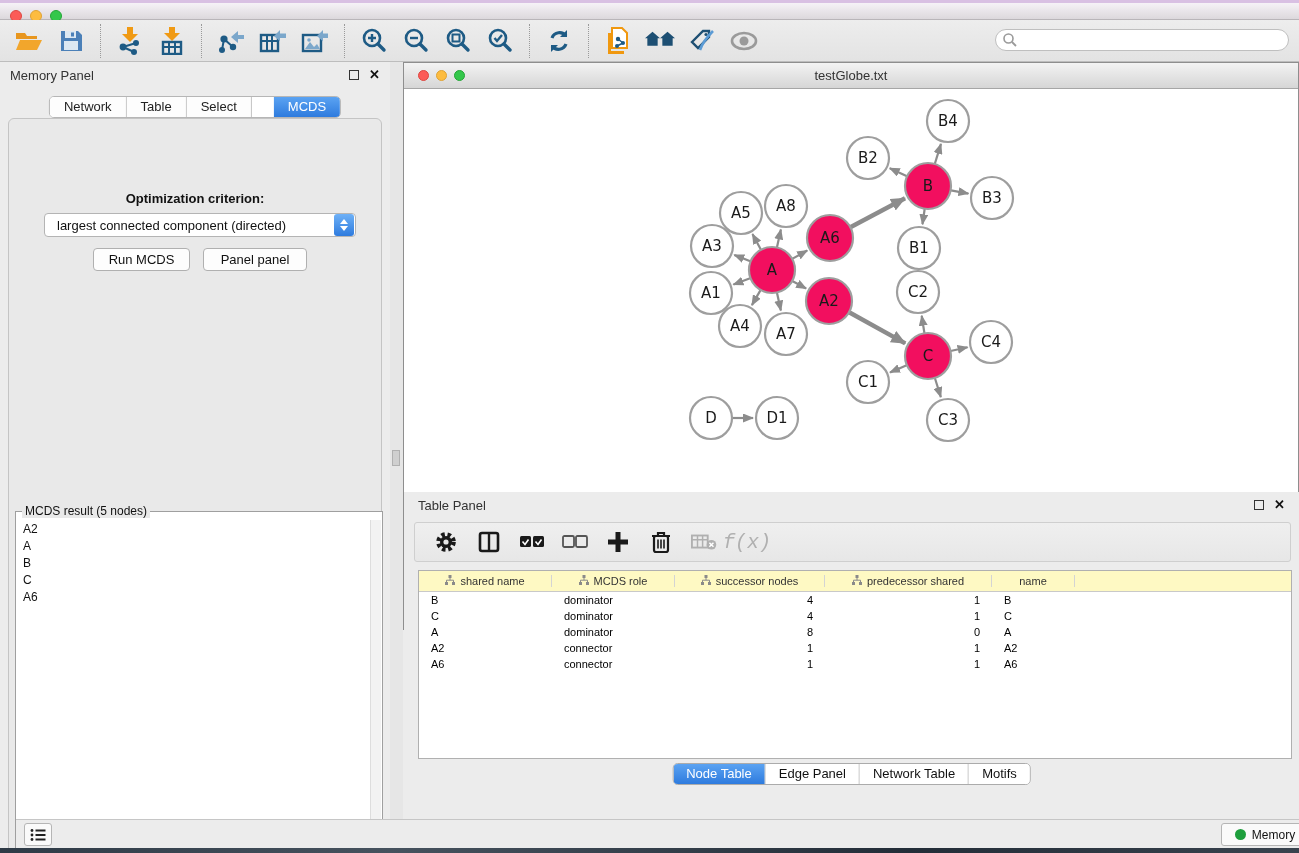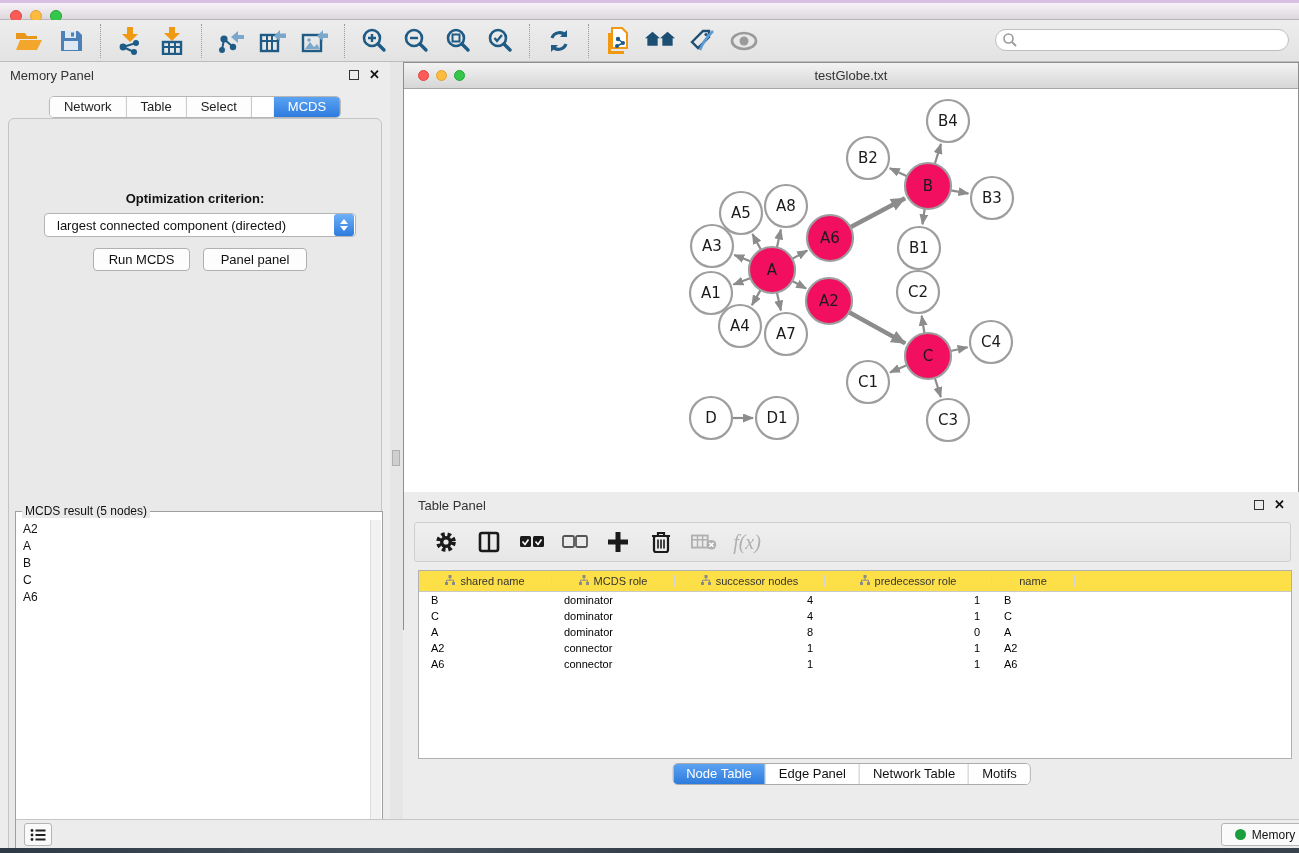--- a/index.html
+++ b/index.html
@@ -84,7 +84,7 @@
     background:linear-gradient(#efefef,#e7e7e7); border:1px solid #cfcfcf; border-radius:3px;
     display:flex; align-items:center; gap:17px; padding-left:18px; }
   .tp-icon { width:26px; height:26px; display:flex; align-items:center; justify-content:center; cursor:pointer; }
-  .fx { font-family:Liberation Serif, serif; font-style:italic; font-size:20px; color:#b0b0b0; }
+  .fx { font-family:Liberation Mono, monospace; font-style:italic; font-size:20px; color:#b0b0b0; }
   .data-table { position:absolute; left:14px; top:78px; width:874px; height:189px; background:#fff;
     border:1px solid #b0b0b0; overflow:hidden; }
   .dt-header { display:flex; height:21px; background:#fde047; border-bottom:1px solid #c9c9c9;align-items:center; }

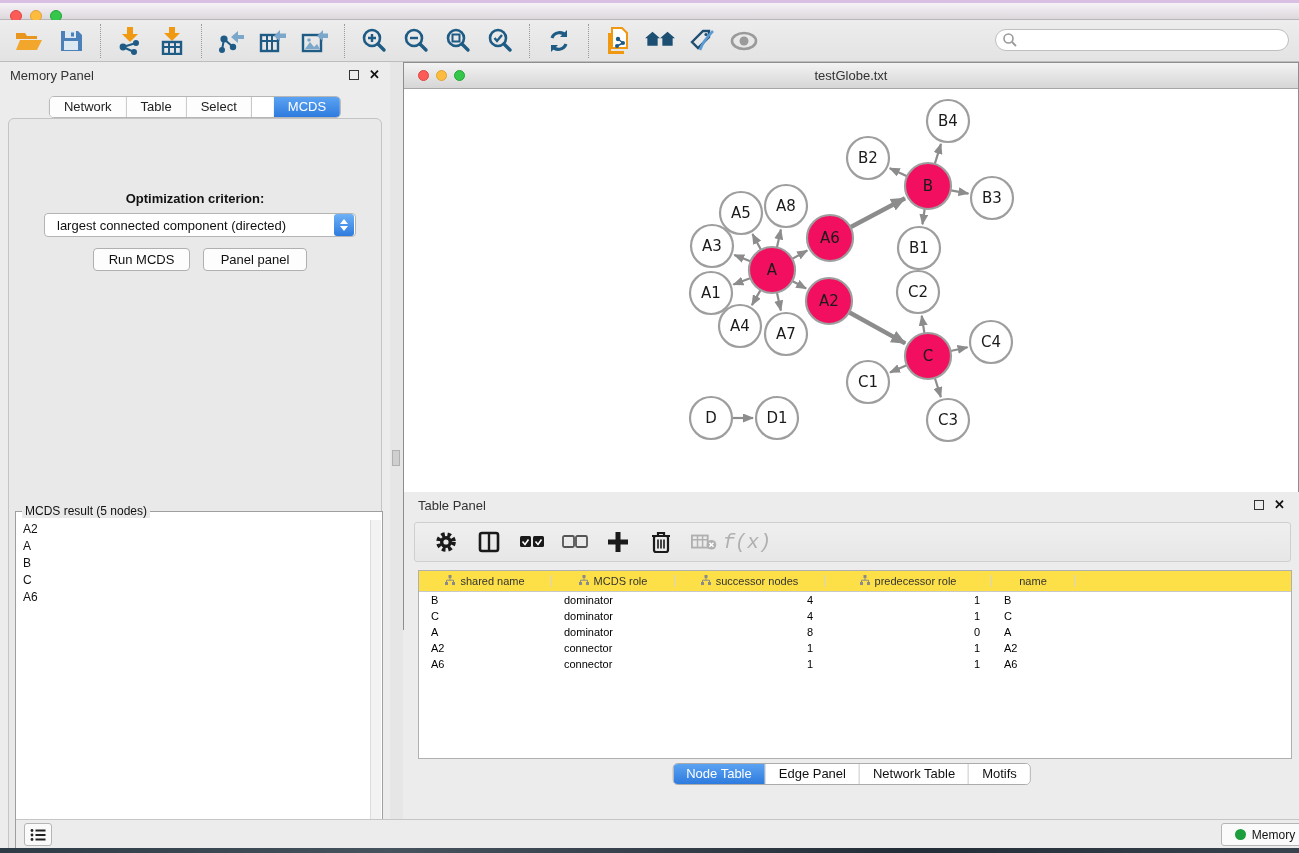--- a/index.html
+++ b/index.html
@@ -87,7 +87,7 @@
   .fx { font-family:Liberation Mono, monospace; font-style:italic; font-size:20px; color:#b0b0b0; }
   .data-table { position:absolute; left:14px; top:78px; width:874px; height:189px; background:#fff;
     border:1px solid #b0b0b0; overflow:hidden; }
-  .dt-header { display:flex; height:21px; background:#fde047; border-bottom:1px solid #c9c9c9;align-items:center; }
+  .dt-header { display:flex; height:21px; background:#fef9c3; border-bottom:1px solid #c9c9c9;align-items:center; }
   .dt-hcell { display:flex; align-items:center; justify-content:center; gap:5px; font-size:11px; color:#333;
     border-right:1px solid #d4d4d4; overflow:hidden; }
   .dt-row { display:flex; height:16px; }

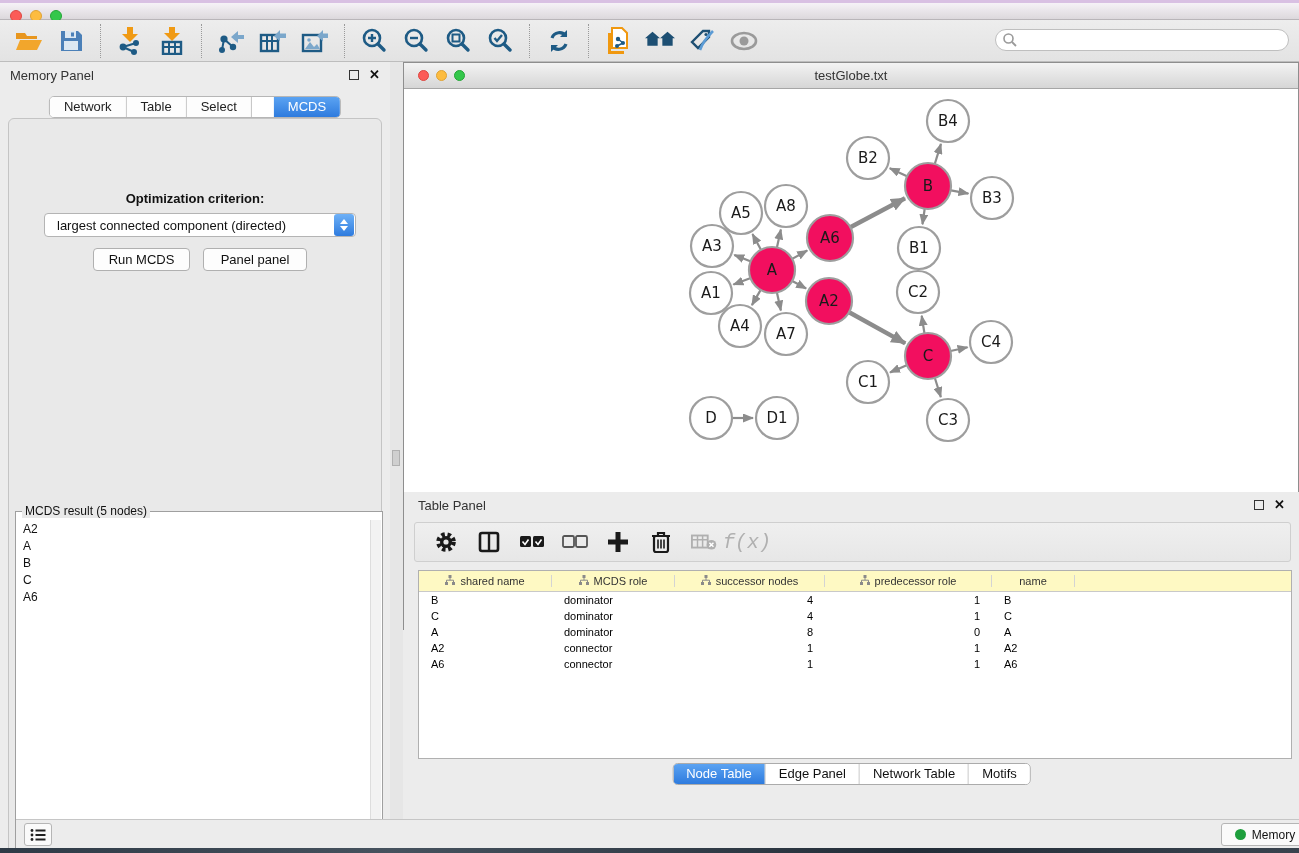--- a/index.html
+++ b/index.html
@@ -527,7 +527,7 @@
               <rect x="0" y="7" width="3" height="3" fill="#8a8a8a"></rect>
               <rect x="7" y="7" width="3" height="3" fill="#8a8a8a"></rect>
             </svg></span>
-          <span>predecessor role</span>
+          <span>predecessor shared</span>
         </div>
         <div class="dt-hcell" style="width: 83px;">
           <span>name</span>

